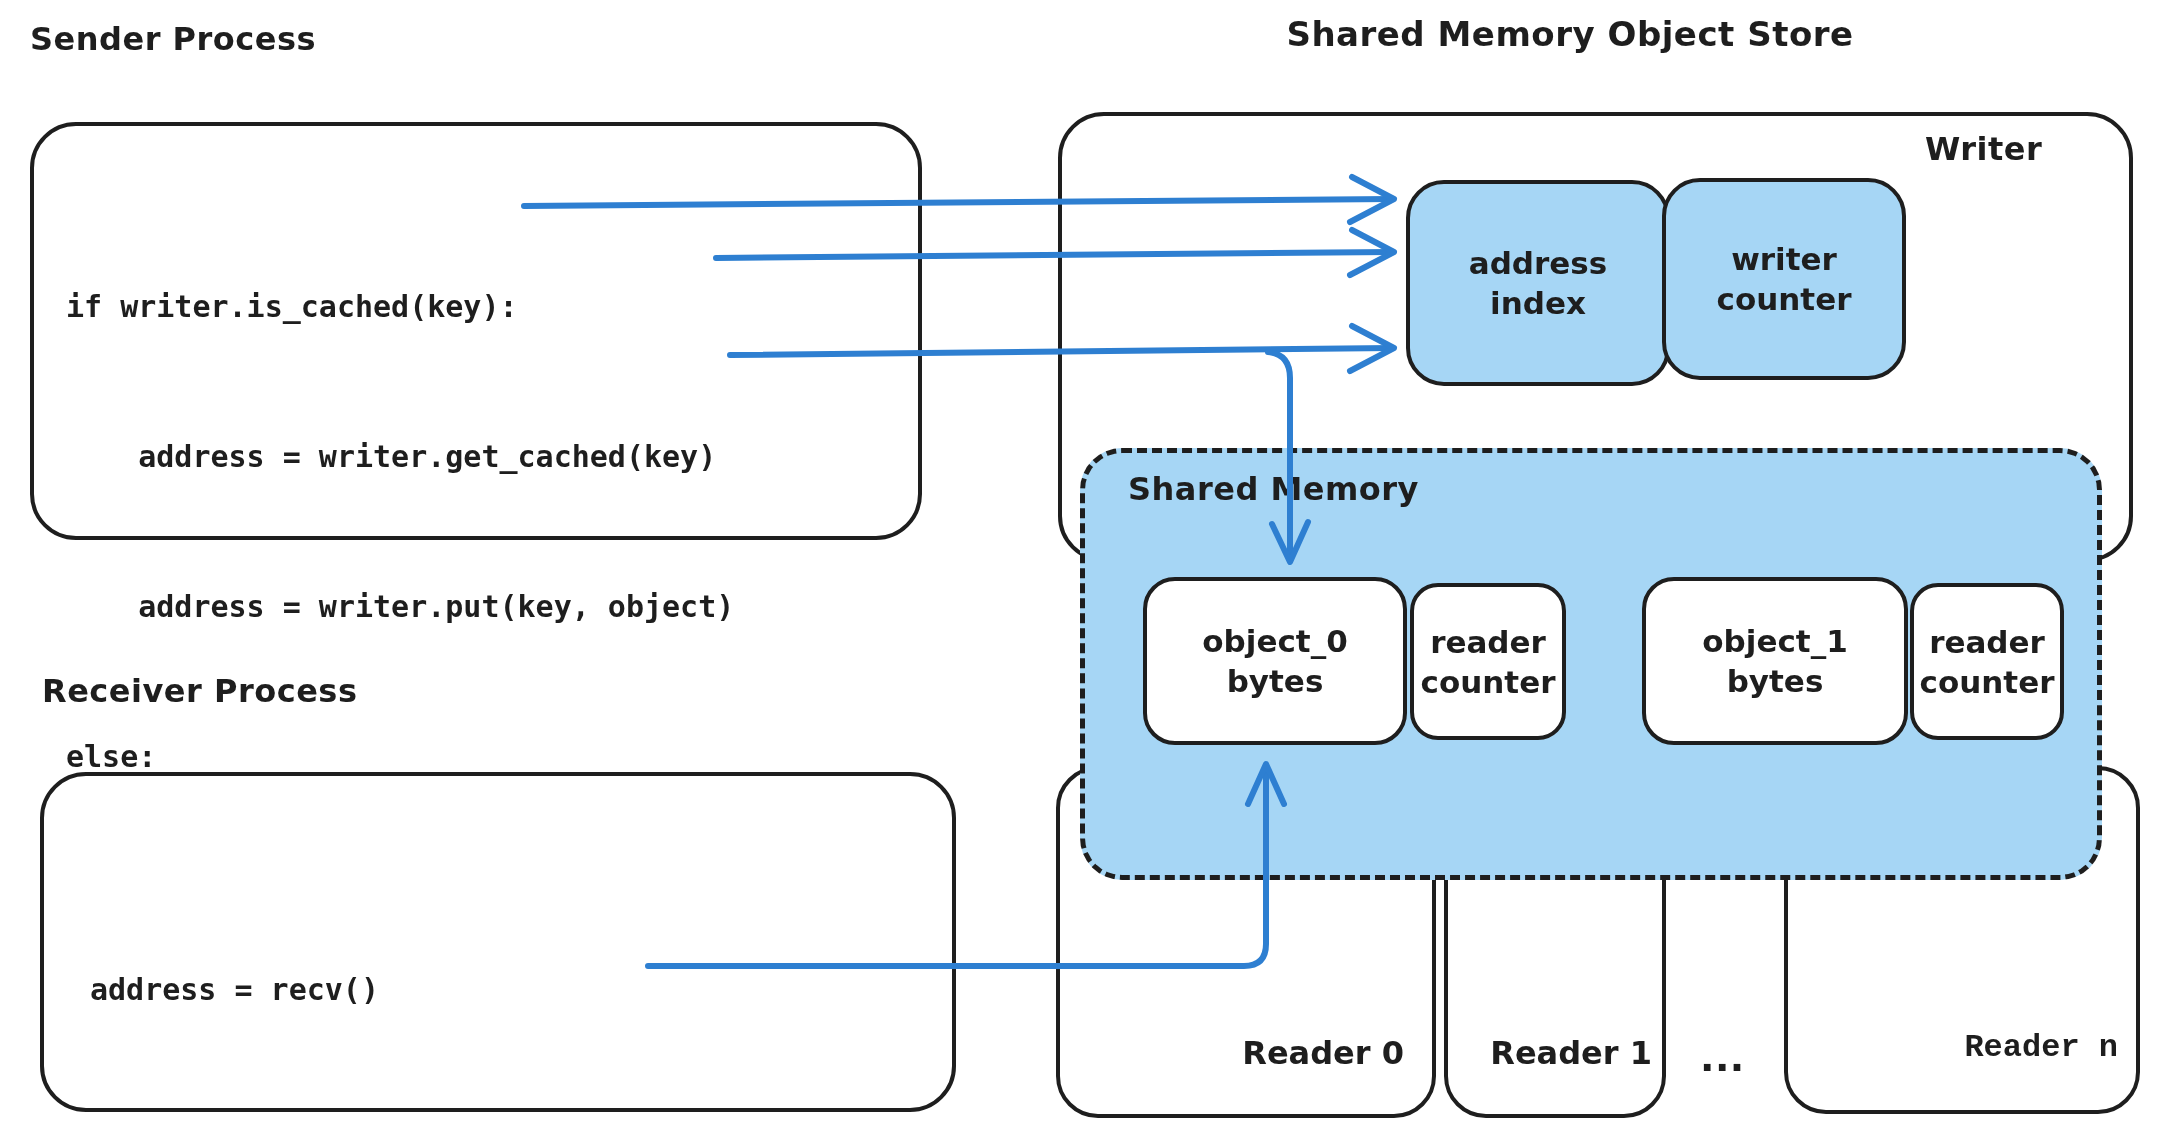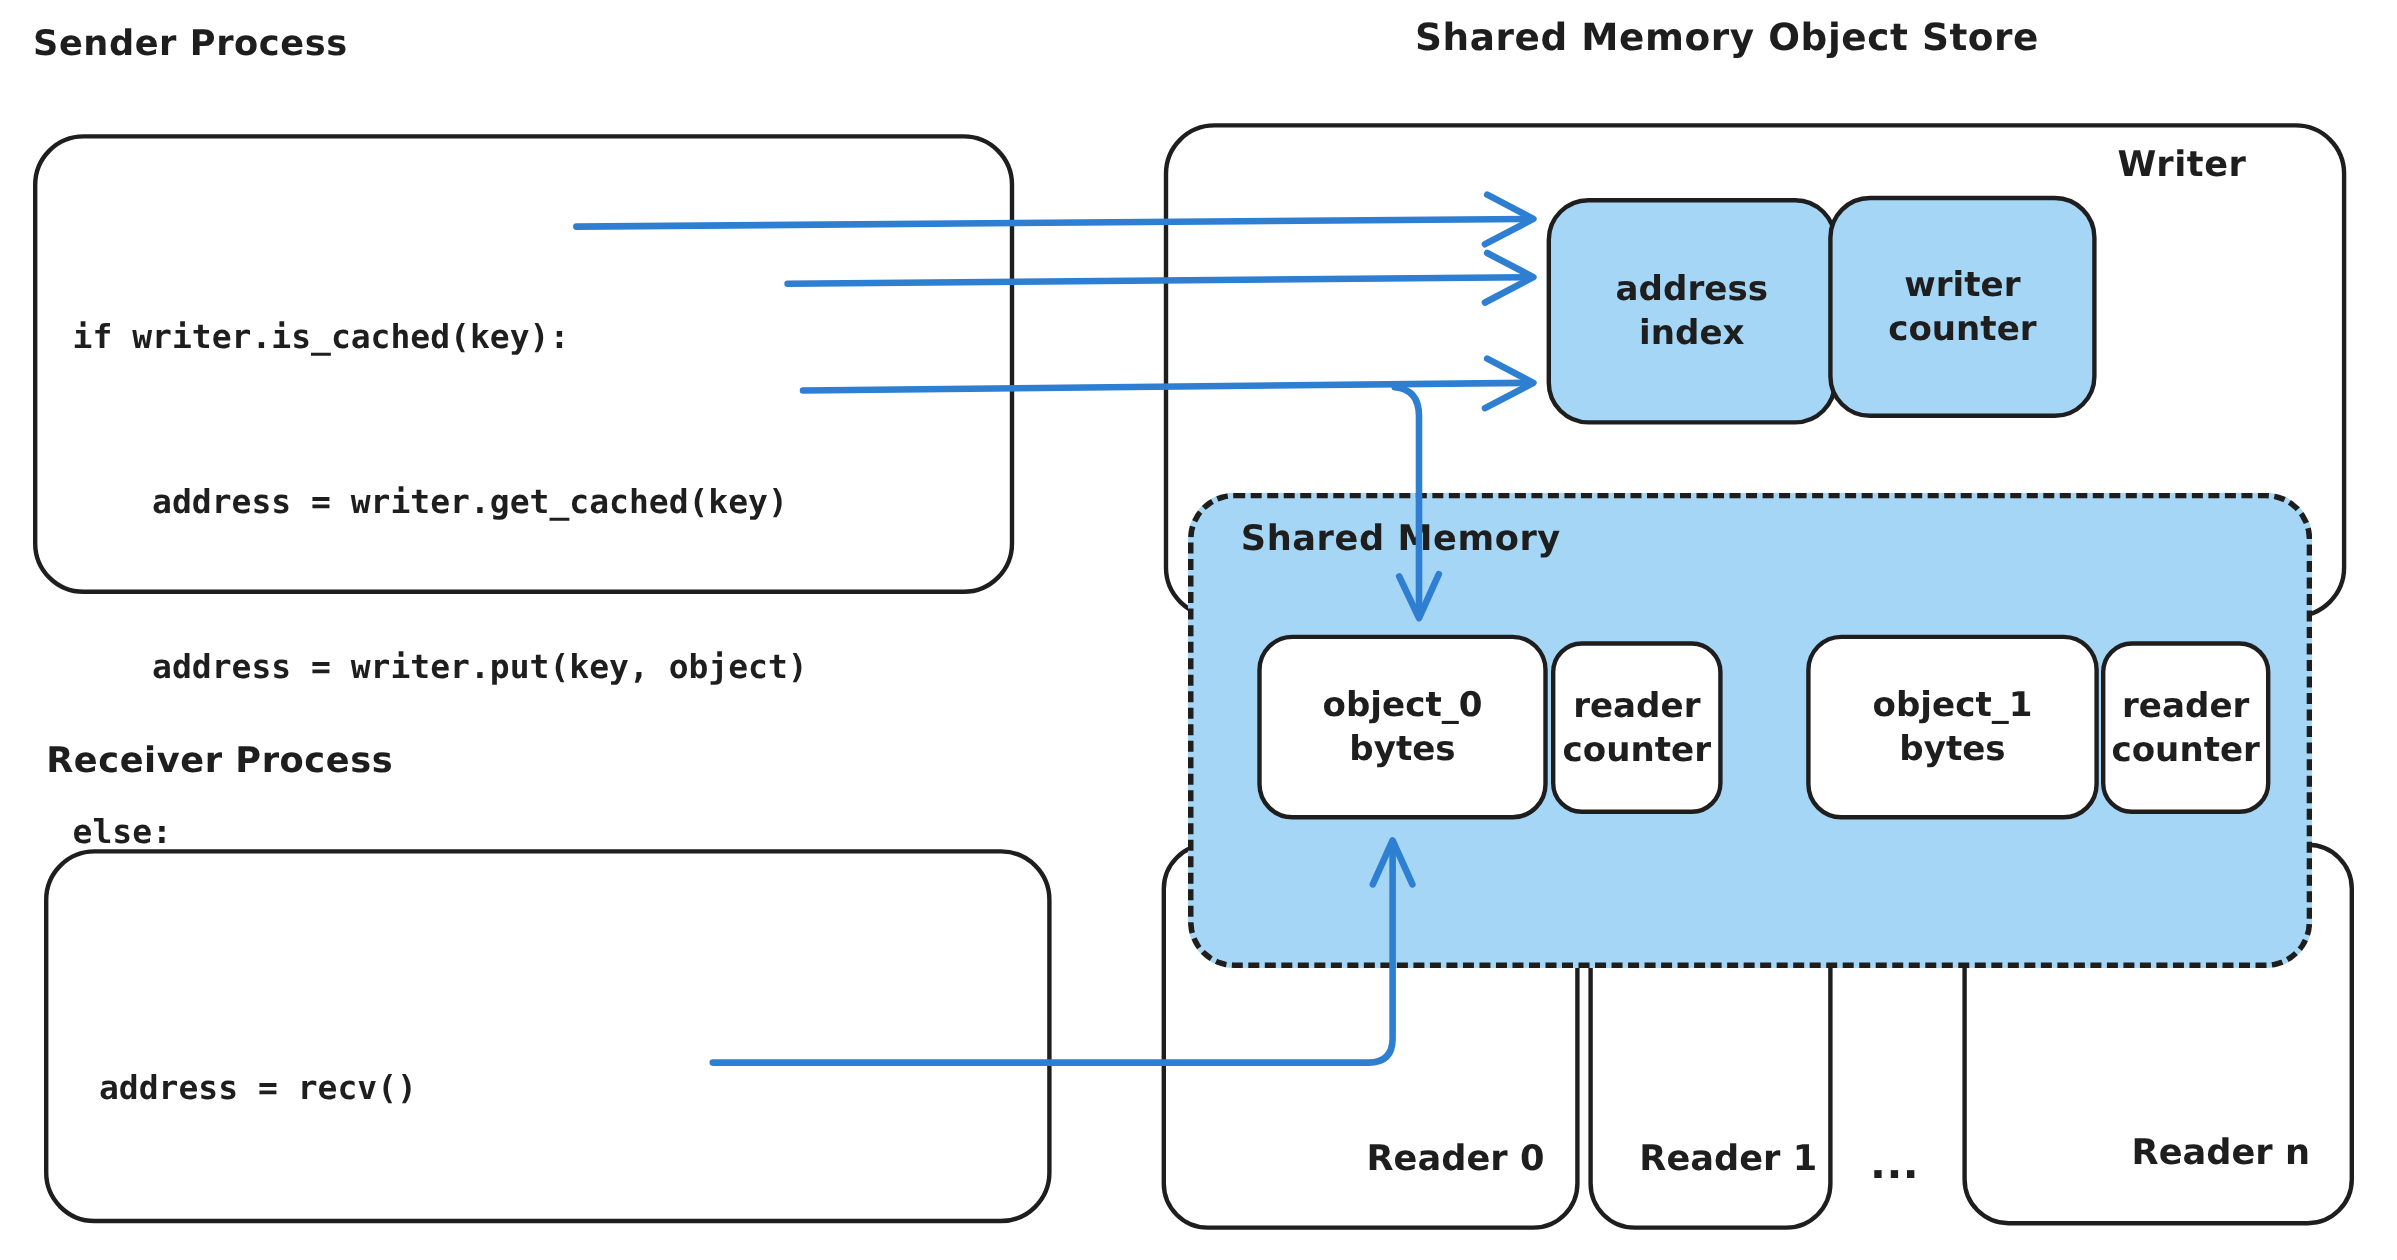--- a/index.html
+++ b/index.html
@@ -78,7 +78,7 @@
     <div class="reader-label" style="right:10px;bottom:42px;">Reader 1</div>
   </div>
   <div class="reader-box" style="left:1784px;top:766px;width:356px;height:348px;">
-    <div class="reader-label" style="right:36px;bottom:44px;">Reader n</div>
+    <div class="reader-label" style="right:18px;bottom:44px;font-family:Liberation Mono, monospace;">Reader n</div>
   </div>
   <div class="abs hand" style="left:1700px;top:1036px;font-size:38px;z-index:1;">...</div>
 

